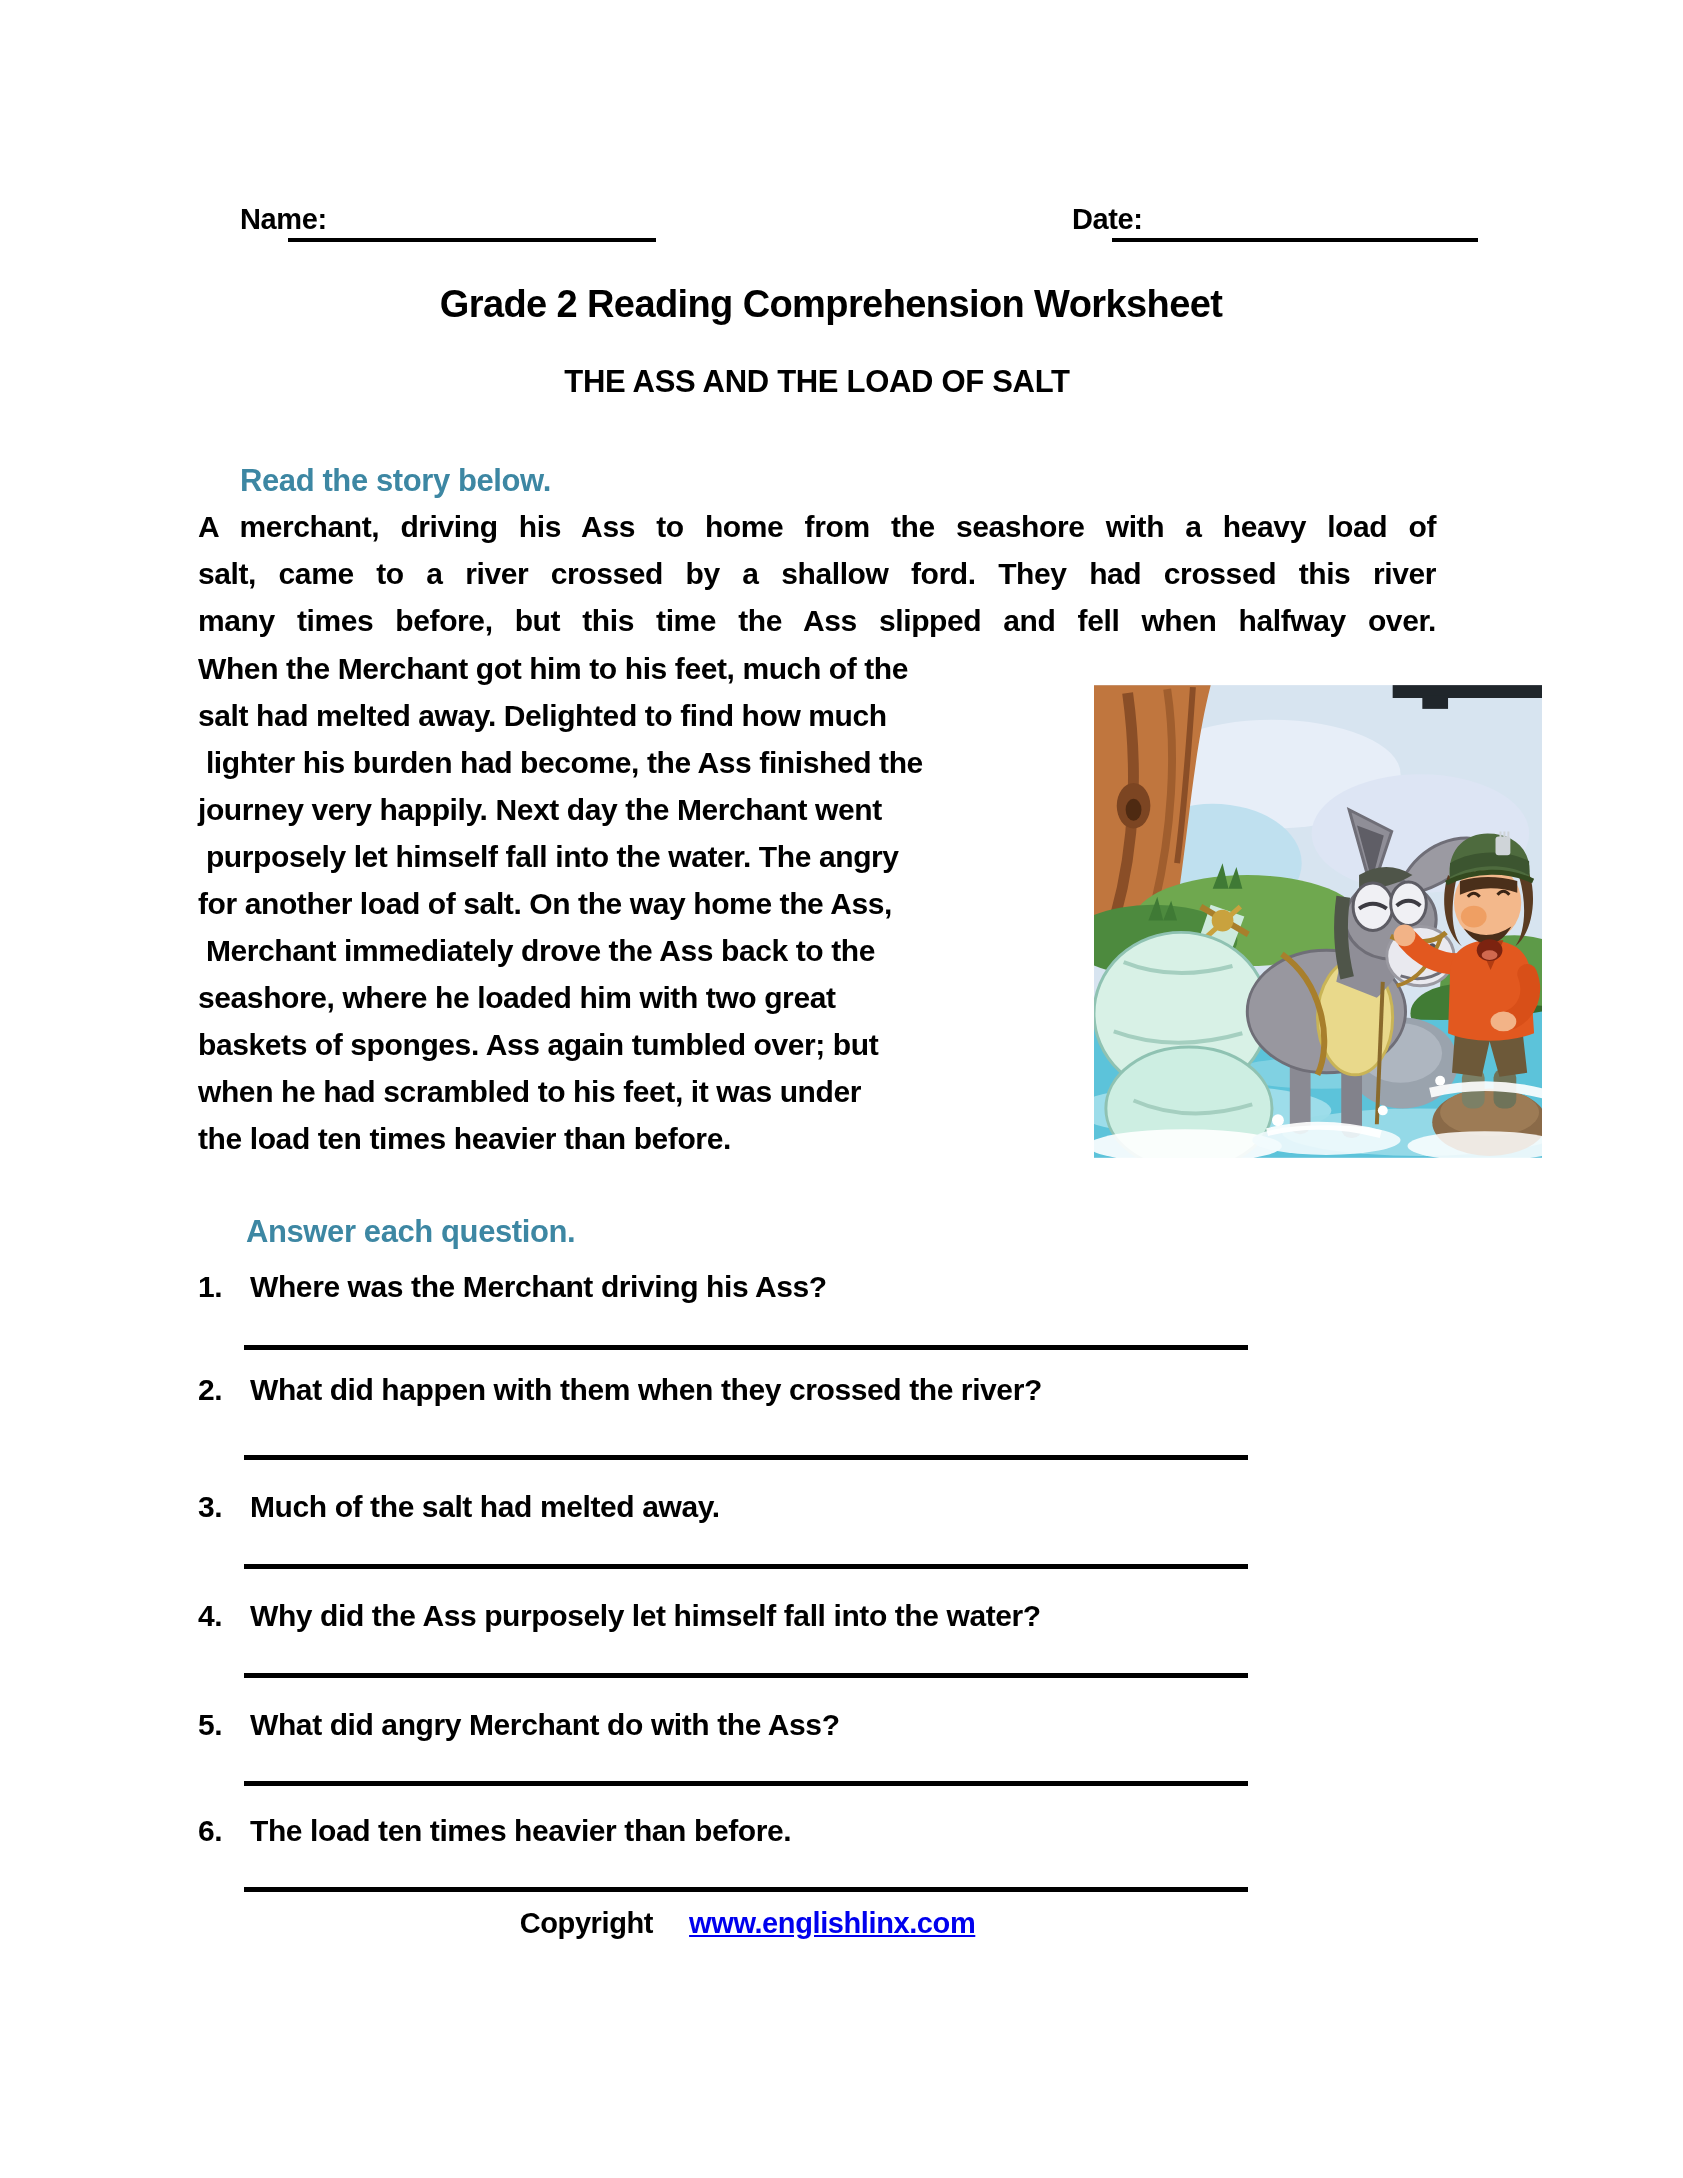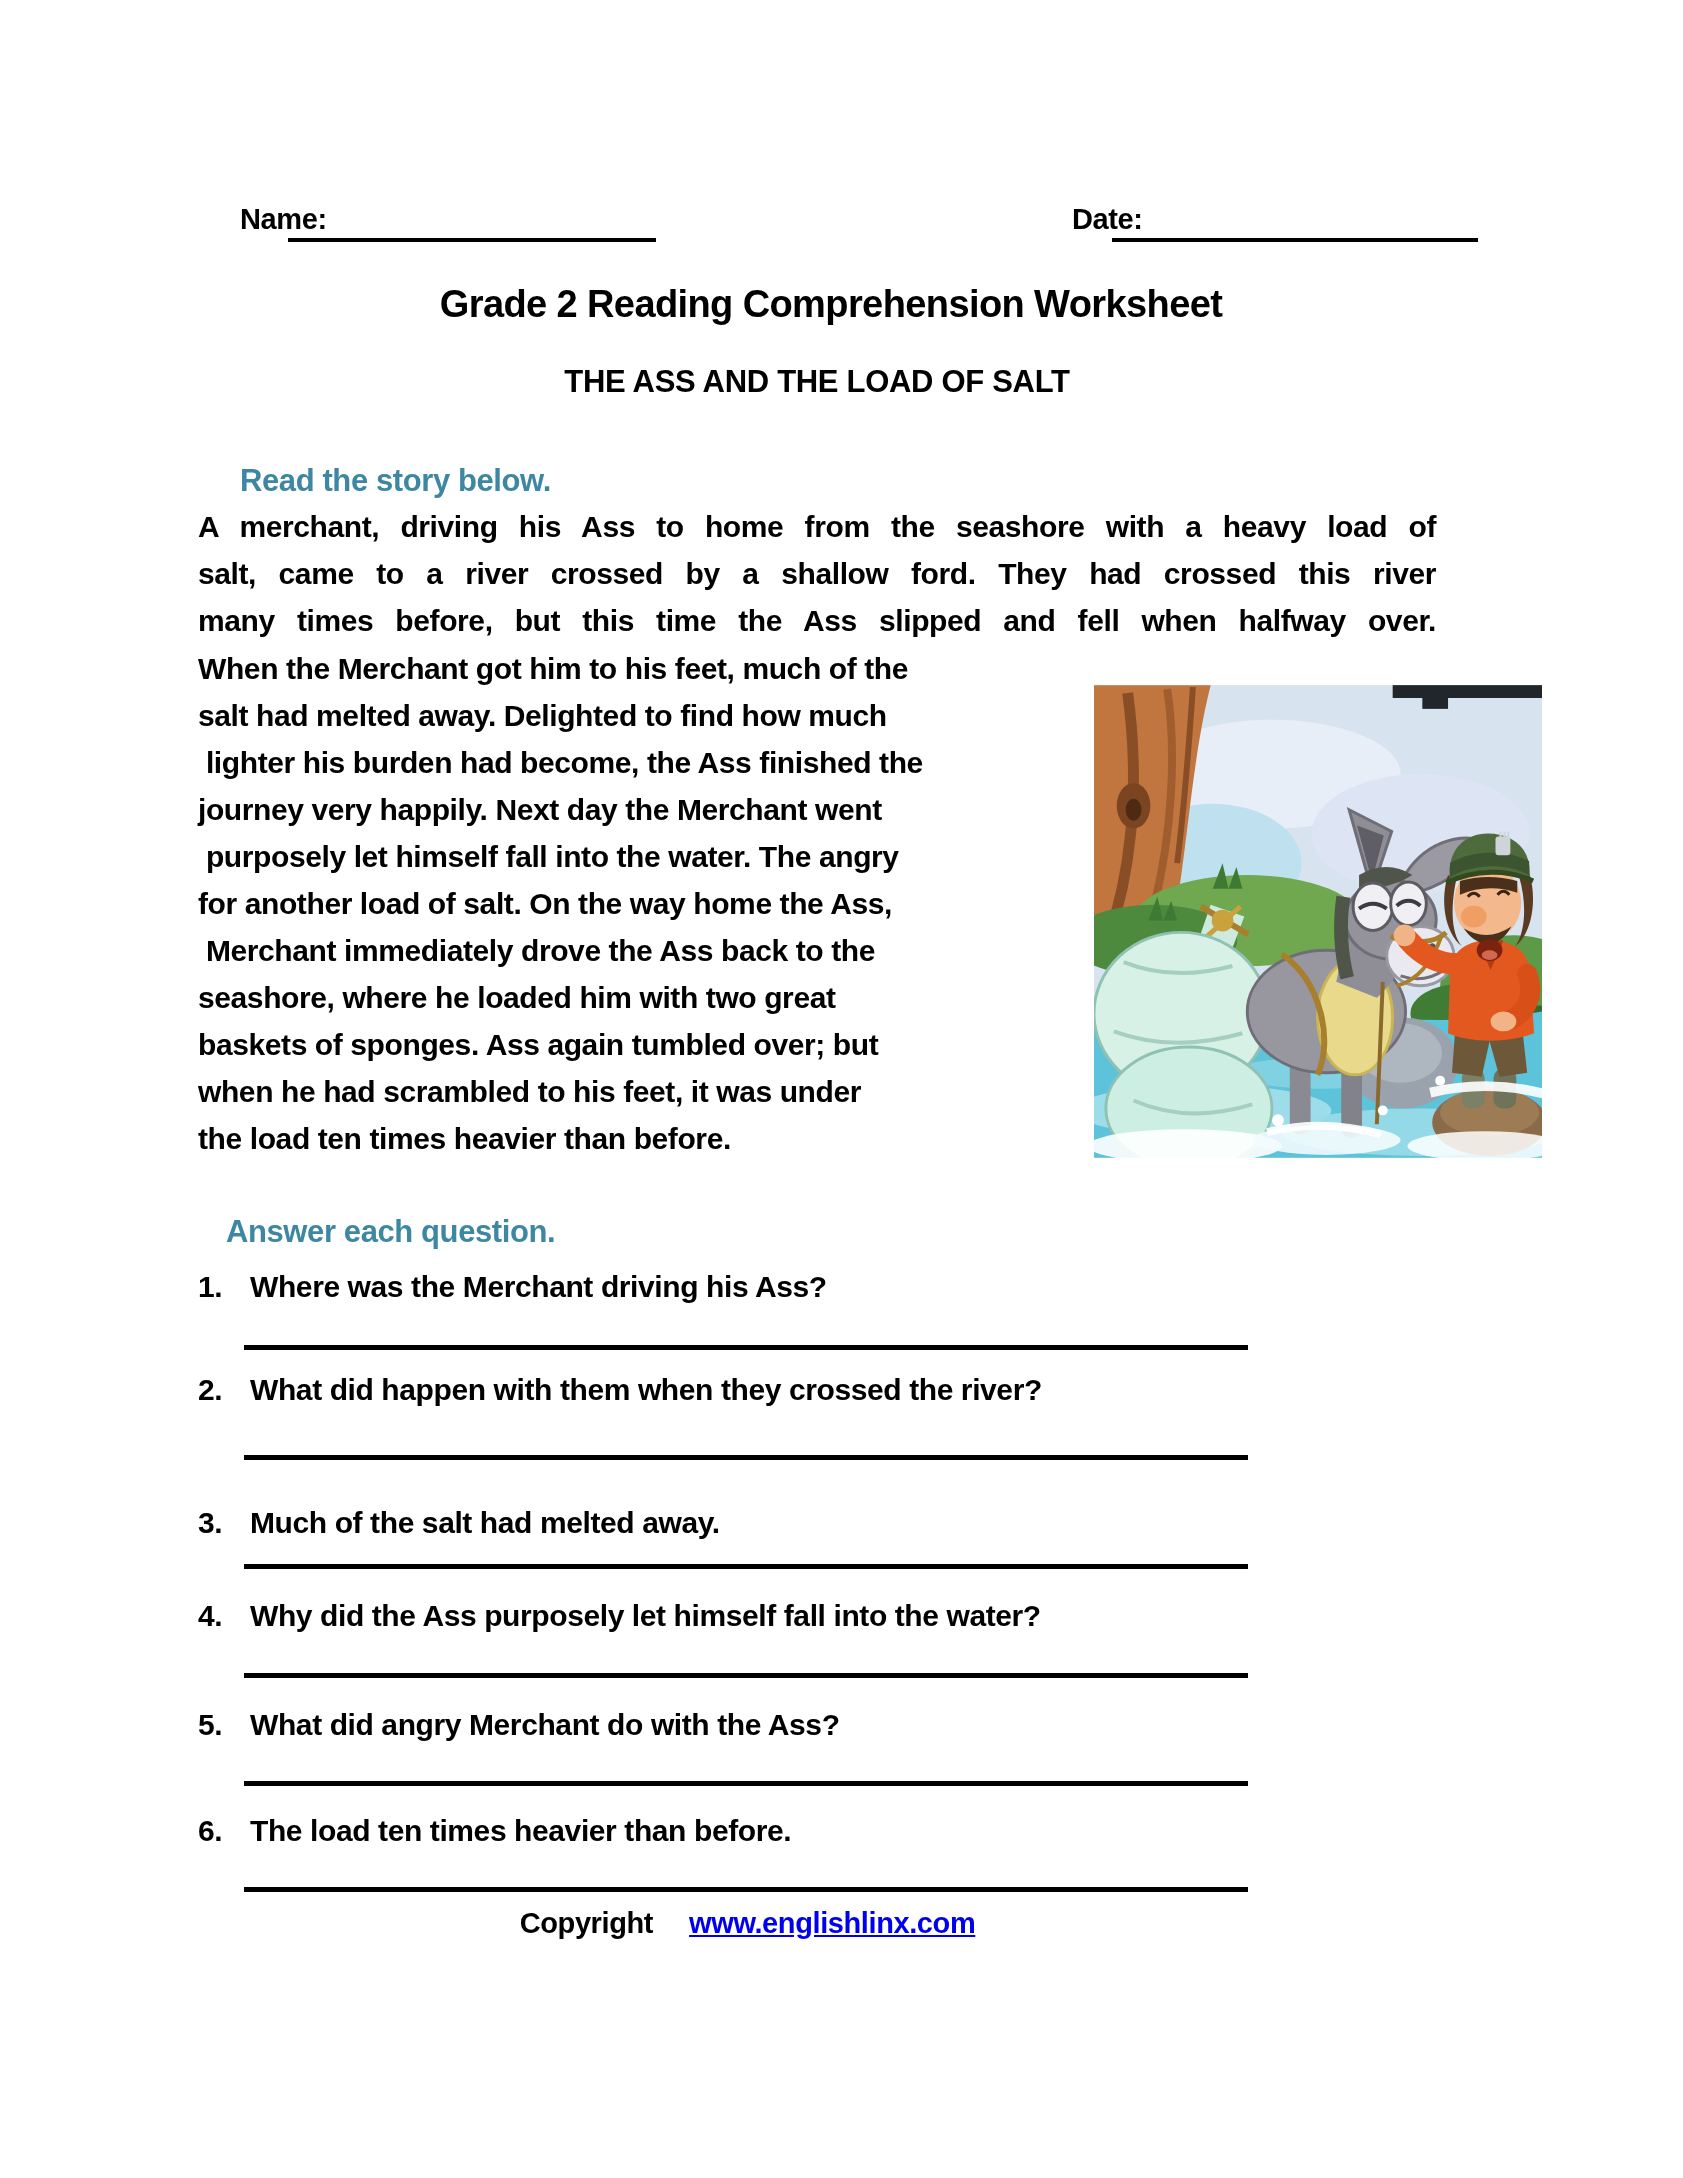--- a/index.html
+++ b/index.html
@@ -188,7 +188,7 @@
     <circle cx="350" cy="400" r="5" fill="#ffffff"></circle>
   </svg>
 
-  <div class="abs section-heading" style="left:184px;top:1214px;">Answer each question.</div>
+  <div class="abs section-heading" style="left:204px;top:1214px;">Answer each question.</div>
 
   <div class="q" style="top:1269px;">
     <span class="qnum">1.</span><span>Where was the Merchant driving his Ass?</span>

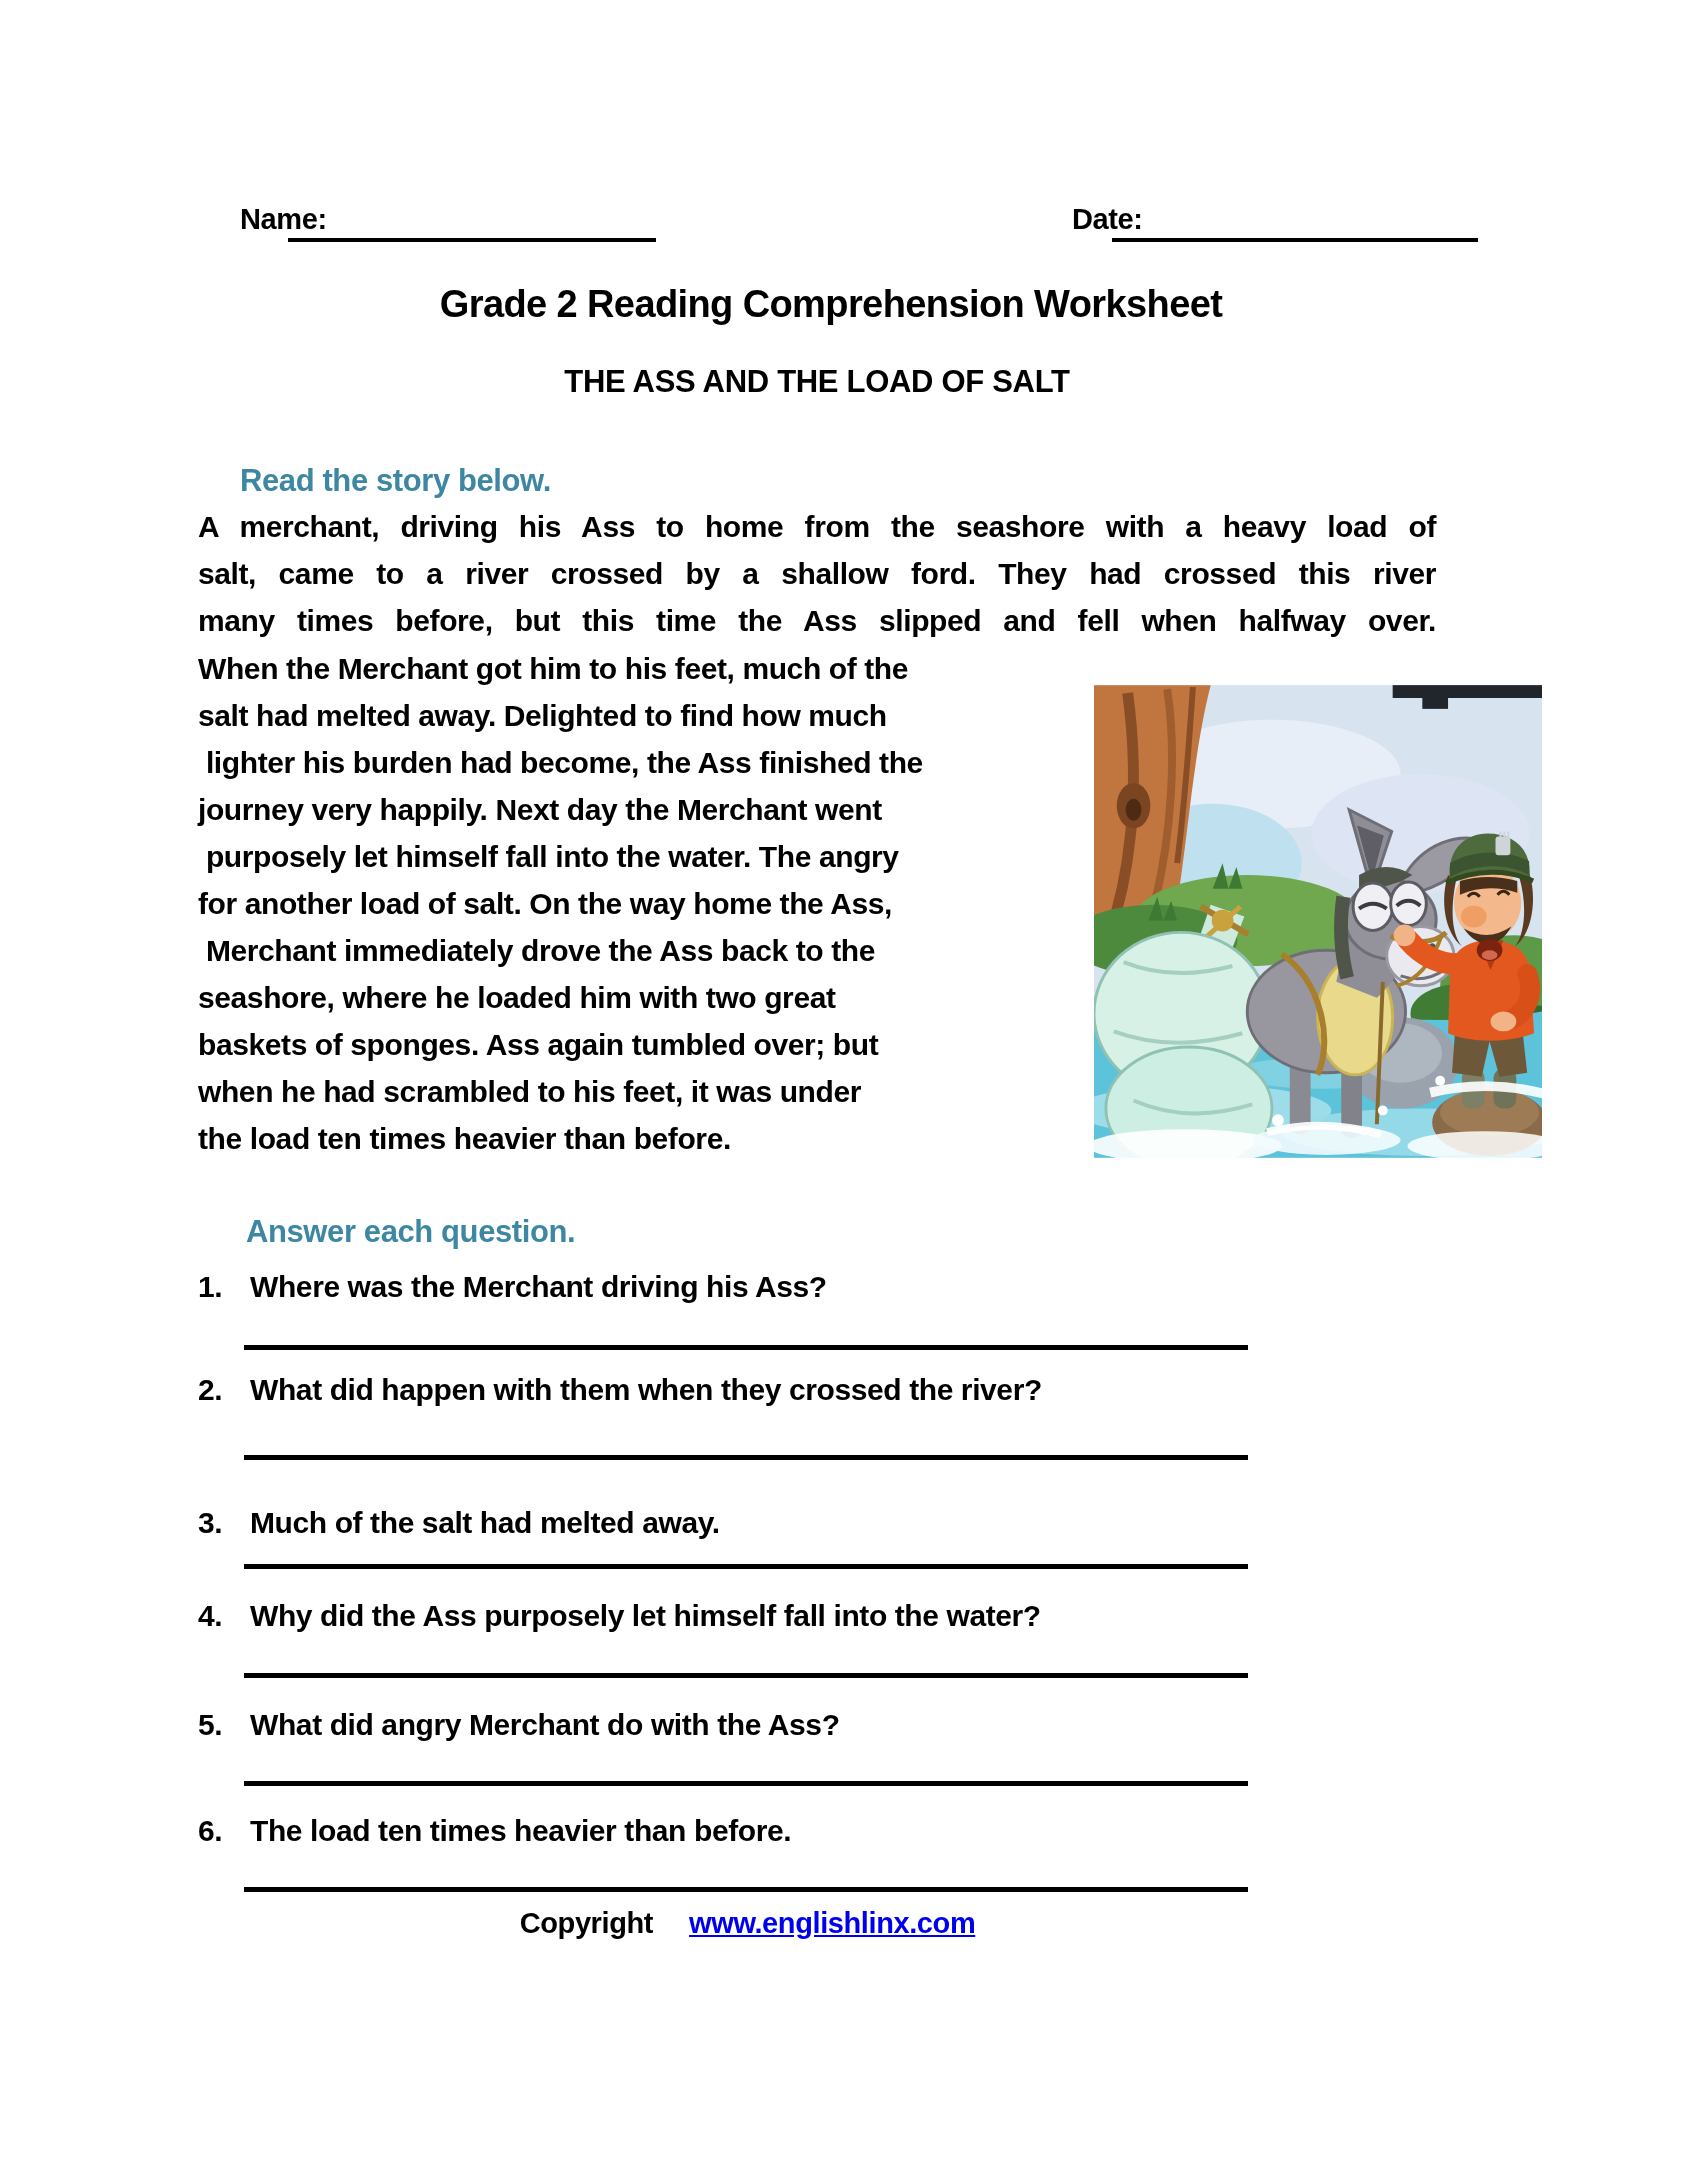--- a/index.html
+++ b/index.html
@@ -200,7 +200,7 @@
   </div>
   <div class="answer-line" style="top:1455px;"></div>
 
-  <div class="q" style="top:1489px;margin-top:16px;">
+  <div class="q" style="top:1489px;">
     <span class="qnum">3.</span><span>Much of the salt had melted away.</span>
   </div>
   <div class="answer-line" style="top:1564px;"></div>

